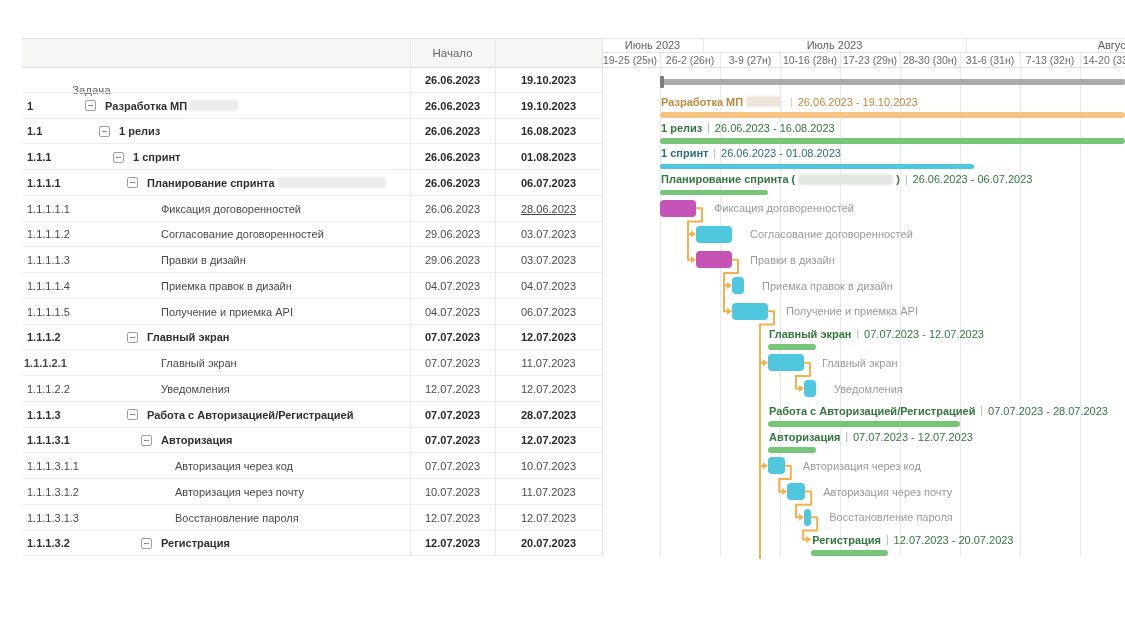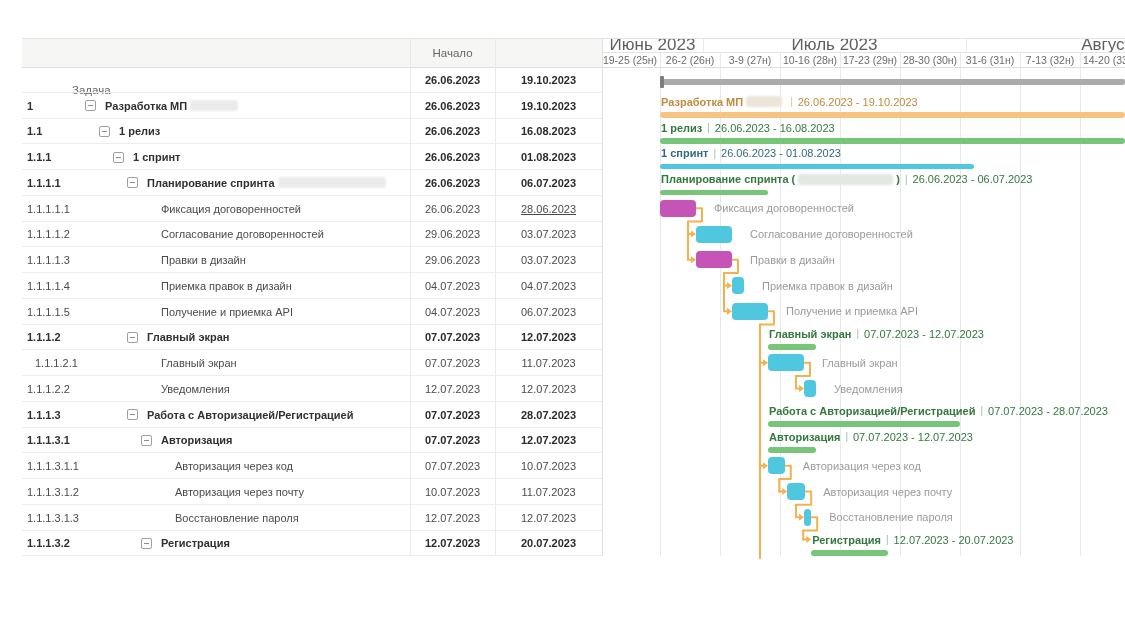--- a/index.html
+++ b/index.html
@@ -9,7 +9,7 @@
   .vline{position:absolute;width:1px;background:#e9e9e9;}
   .th-cell{position:absolute;font-size:11.5px;color:#666;display:flex;align-items:center;}
   .tbl-header-bg{position:absolute;background:#f6f6f4;}
-  .month-label{position:absolute;font-size:17px;color:#5f5f5f;display:flex;align-items:center;justify-content:center;white-space:nowrap;}
+  .month-label{position:absolute;font-size:11px;color:#5f5f5f;display:flex;align-items:center;justify-content:center;white-space:nowrap;}
   .week-cell{position:absolute;font-size:10.5px;color:#6b6b6b;display:flex;align-items:center;justify-content:center;white-space:nowrap;}
   .row-border{position:absolute;height:1px;background:#ededed;}
   .cell-text{position:absolute;font-size:11px;color:#4a4a4a;white-space:nowrap;display:flex;align-items:center;}

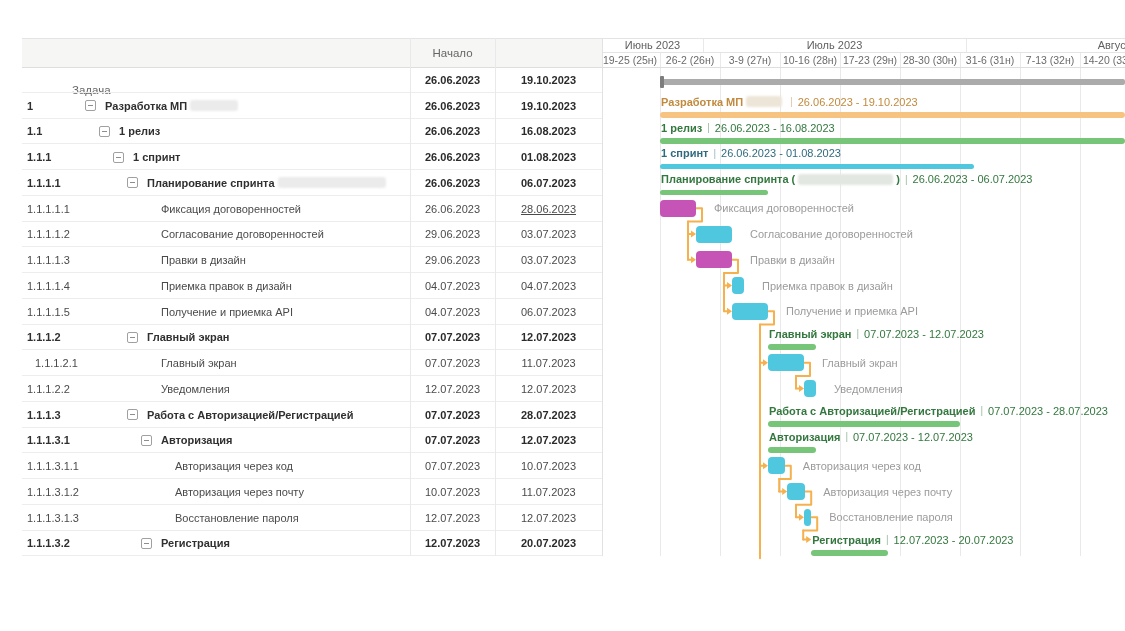--- a/index.html
+++ b/index.html
@@ -141,7 +141,7 @@
       </div>
       <div style="left: 22px; top: 350.25px; width: 580px; height: 25.75px; position: absolute;">
         <div class="row-border" style="left: 0px; top: 24.75px; width: 580px;"></div>
-        <div class="cell-text" style="left: 13px; top: 0px; height: 25.75px;">1.1.1.2.1</div>
+        <div class="cell-text" style="left: 2px; top: 0px; height: 25.75px; font-weight: bold;">1.1.1.2.1</div>
         <div class="cell-text" style="left: 139px; top: 0px; height: 25.75px;">Главный экран</div>
         <div class="date-cell" style="left: 388px; top: 0px; width: 85px; height: 25.75px;">07.07.2023</div>
         <div class="date-cell" style="left: 473px; top: 0px; width: 107px; height: 25.75px;">11.07.2023</div>

